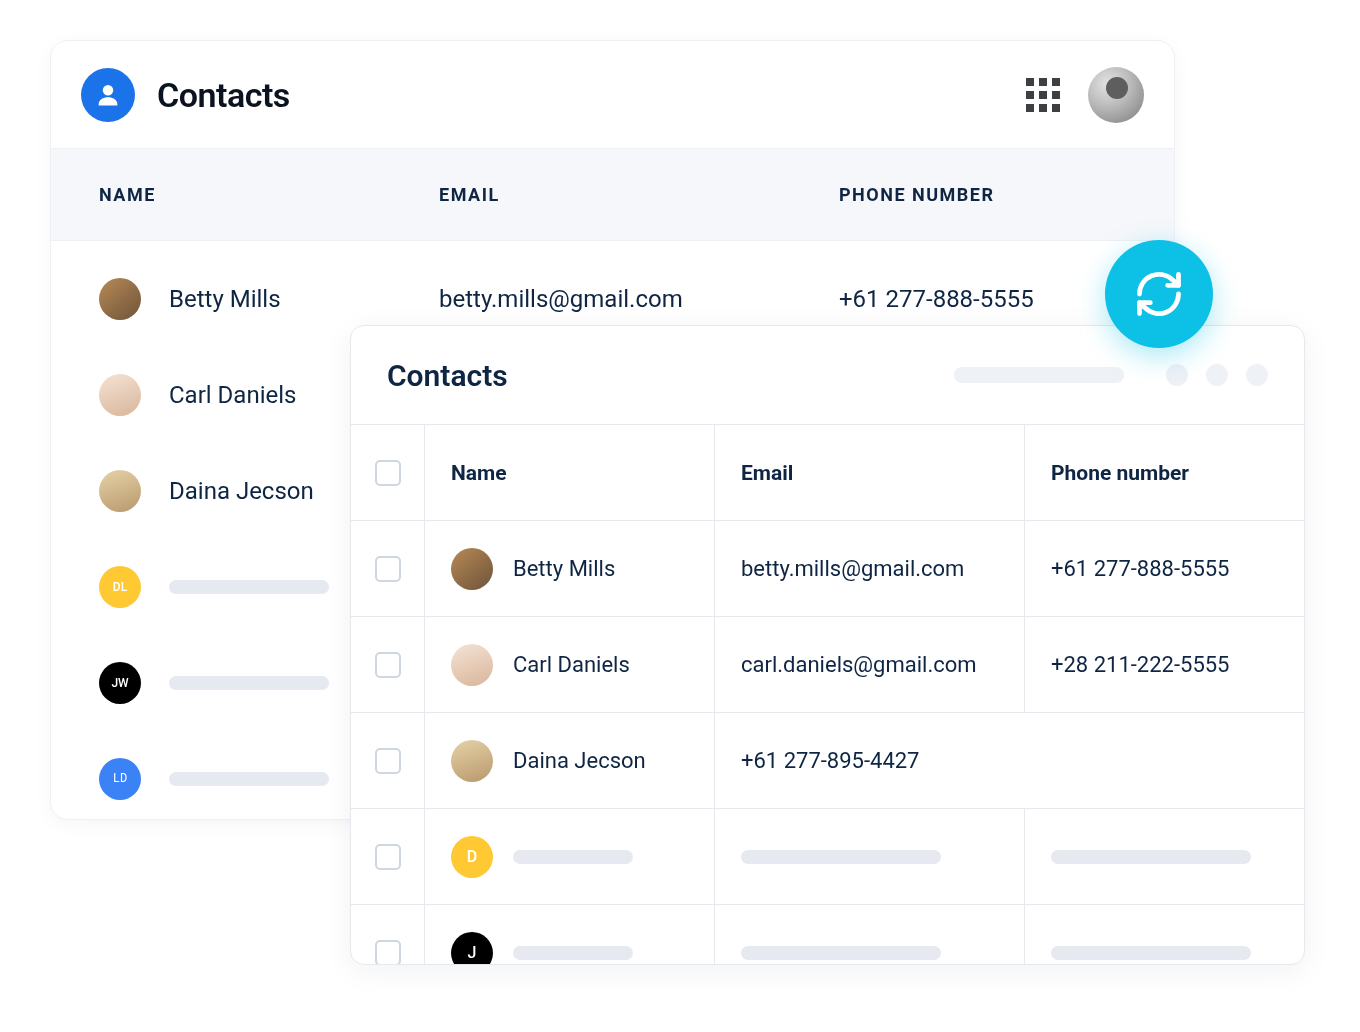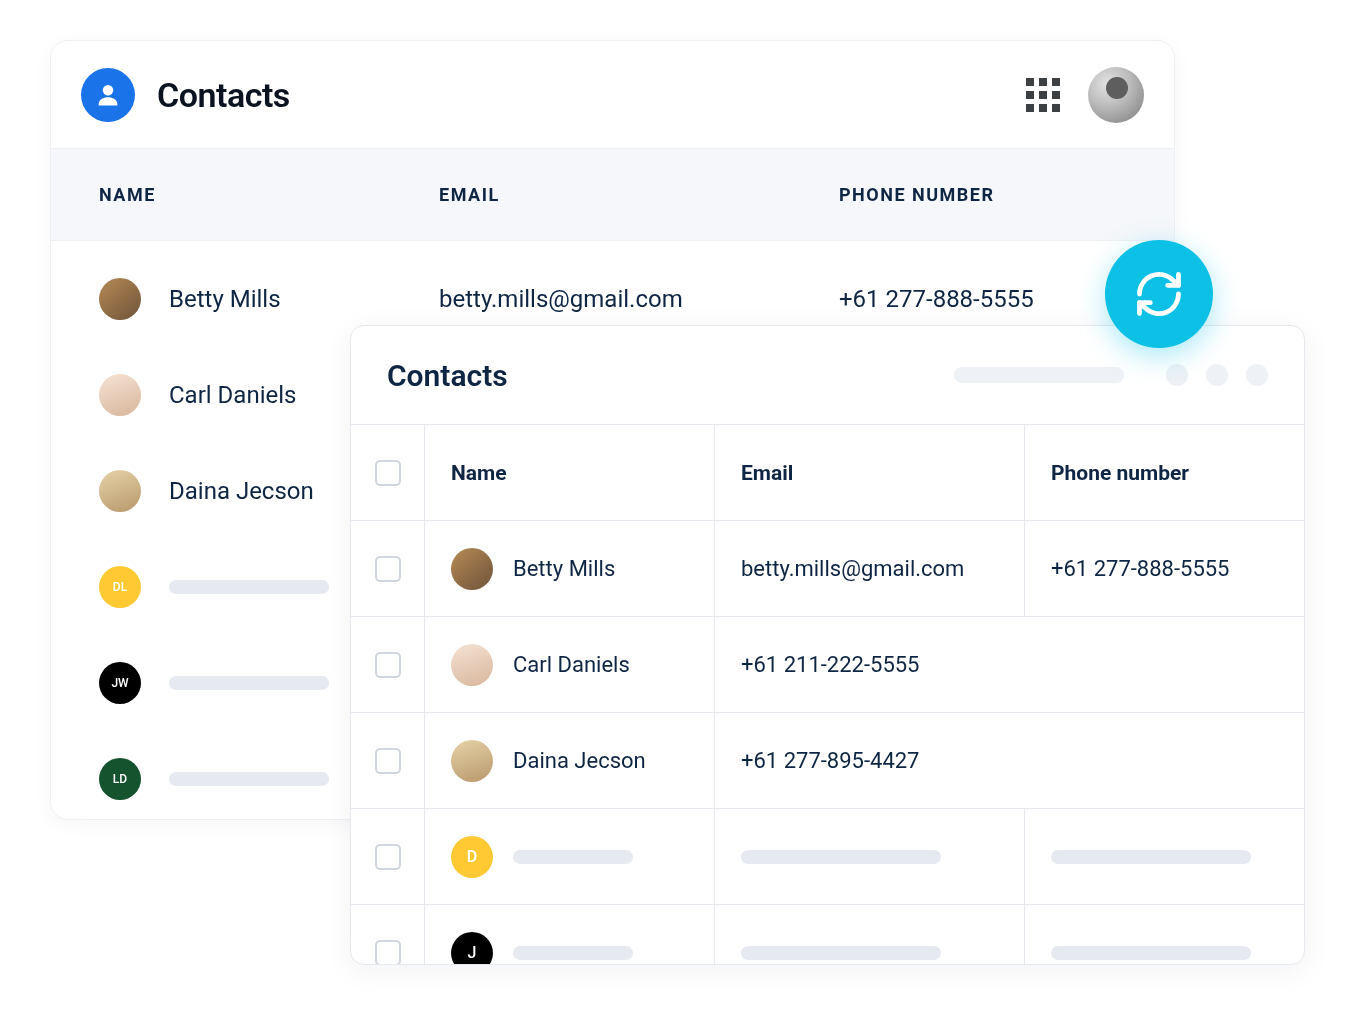--- a/index.html
+++ b/index.html
@@ -324,6 +324,7 @@
               <div class="av2 av-photo2"></div>
               <span>Carl Daniels</span>
             </div>
+            <div class="cell c-email">carl.daniels@gmail.com</div>
             <div class="cell c-phone">+61 211-222-5555</div>
           </div>
           <div class="rb">

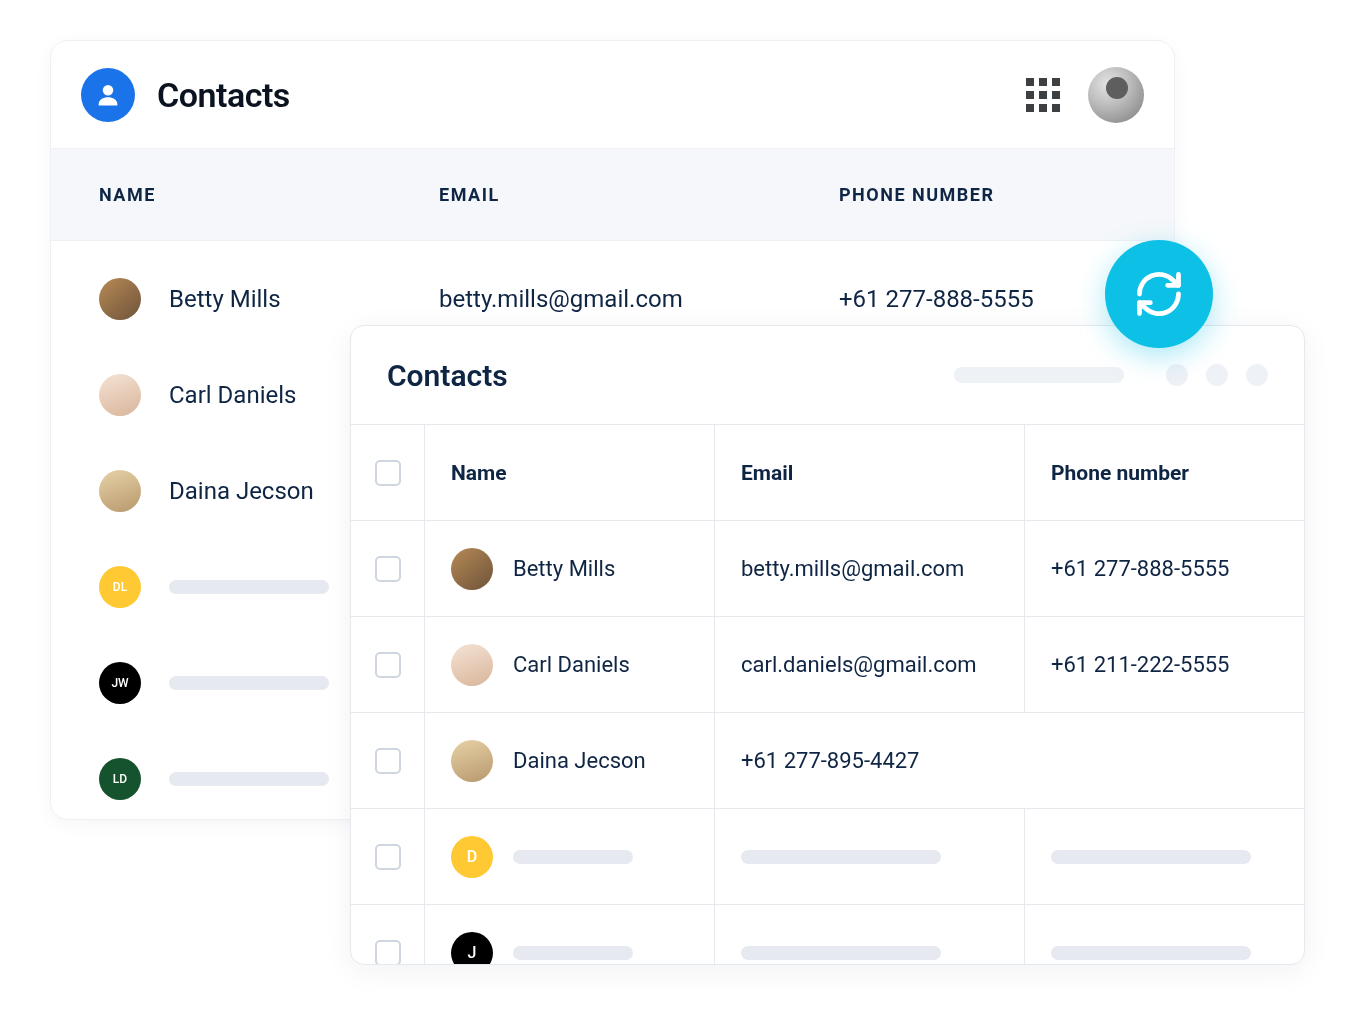--- a/index.html
+++ b/index.html
@@ -325,7 +325,7 @@
               <span>Carl Daniels</span>
             </div>
             <div class="cell c-email">carl.daniels@gmail.com</div>
-            <div class="cell c-phone">+61 211-222-5555</div>
+            <div class="cell c-phone">+28 211-222-5555</div>
           </div>
           <div class="rb">
             <div class="chkcell">

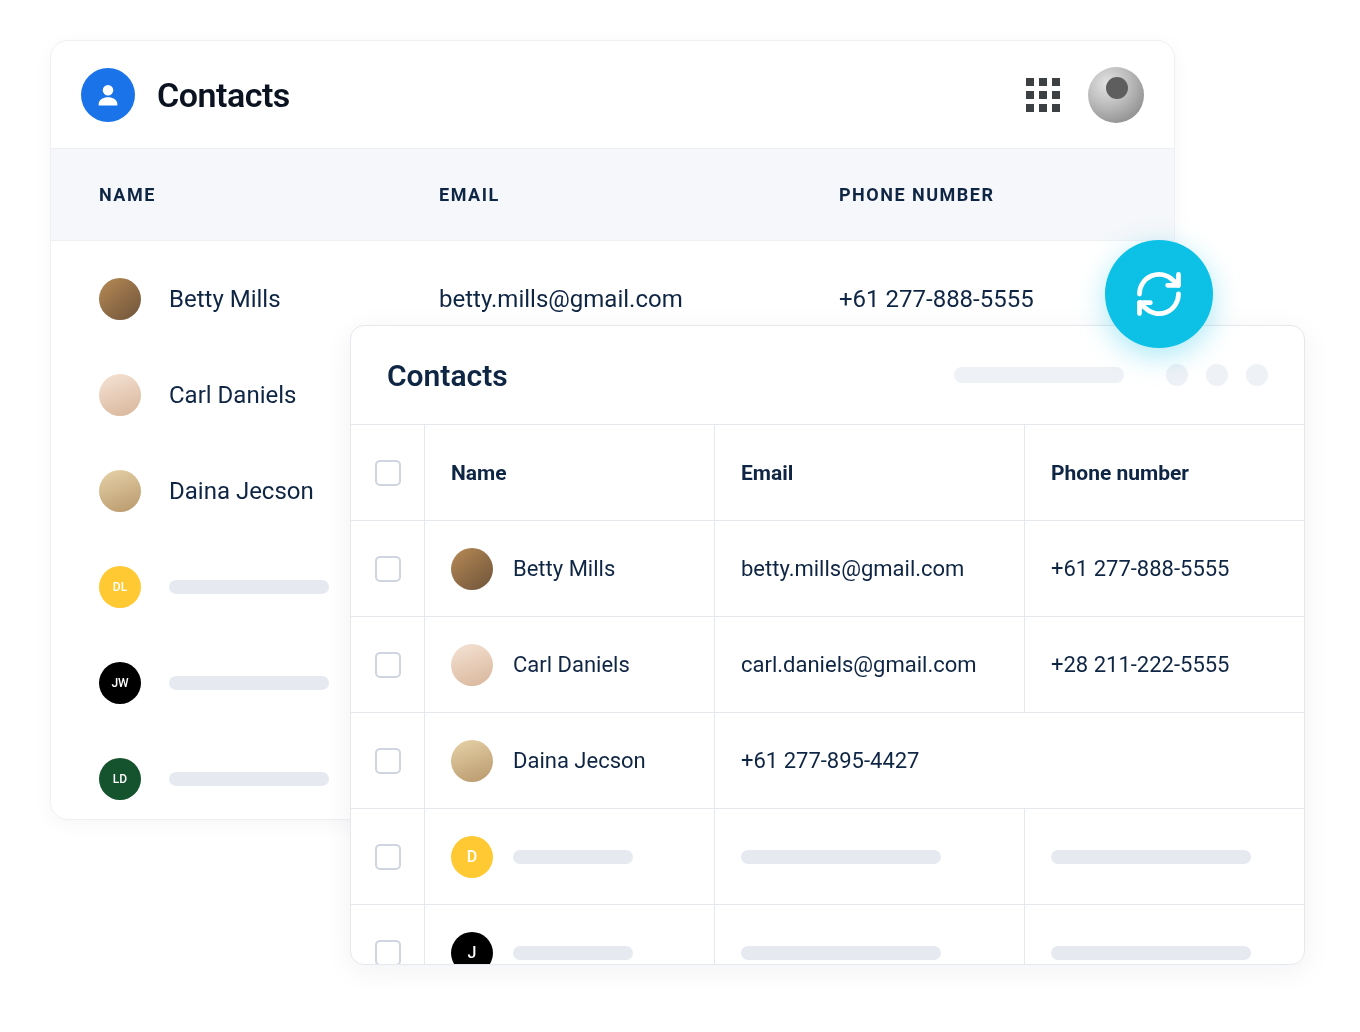--- a/index.html
+++ b/index.html
@@ -129,7 +129,7 @@
   .av-photo3 { background: linear-gradient(160deg,#e7d2a8 0%, #b8986c 100%); }
   .av-yellow { background: #ffc933; }
   .av-blue   { background: #000000; }
-  .av-red    { background: #14532d; }
+  .av-red    { background: #3b82f6; font-family: Liberation Mono, monospace; }
 
   
   .sync-btn {

